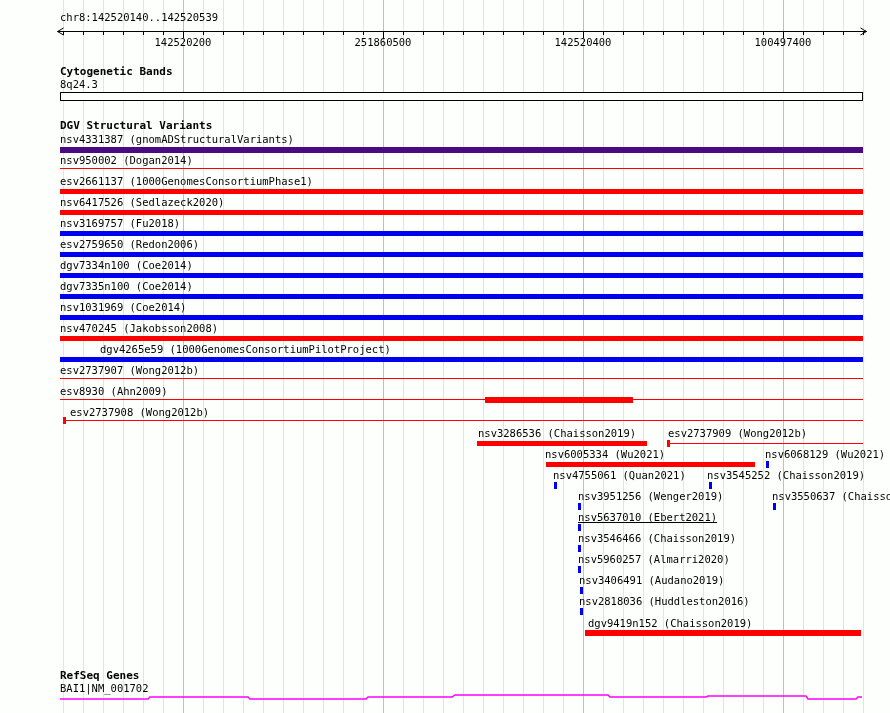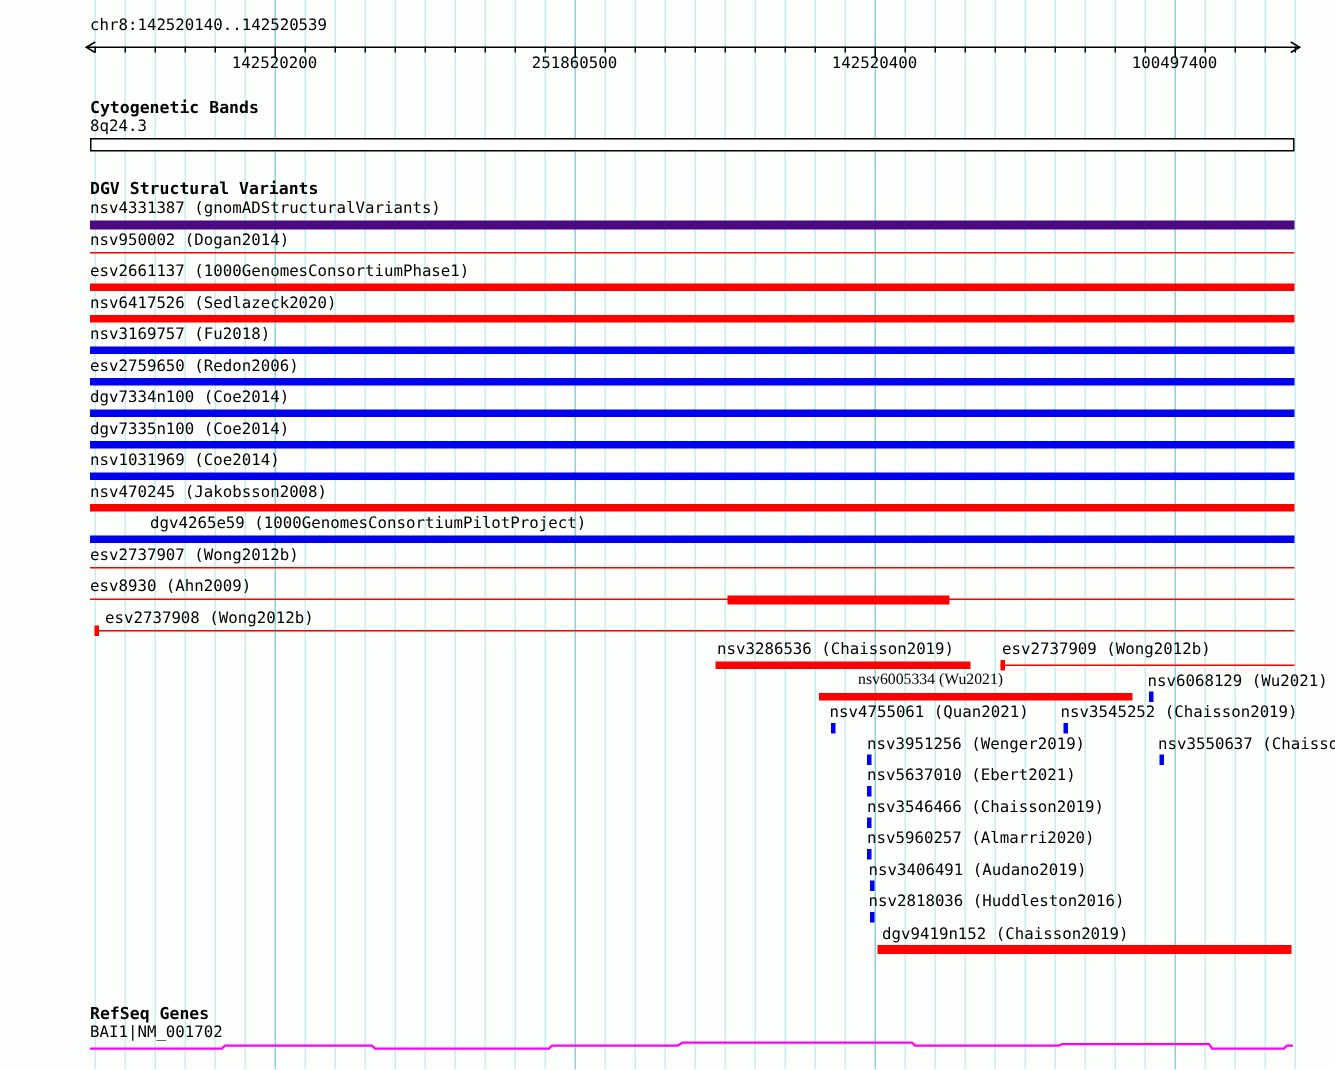--- a/index.html
+++ b/index.html
@@ -165,7 +165,7 @@
       <div class="lbl" style="left: 668px; top: 427px;">esv2737909 (Wong2012b)</div>
       <div class="glyph" style="left: 667px; top: 443px; width: 196px; height: 1px; background: rgb(255, 0, 0);"></div>
       <div class="glyph" style="left: 667px; top: 440px; width: 3px; height: 7px; background: rgb(255, 0, 0);"></div>
-      <div class="lbl" style="left: 572px; top: 448px; font-family: Liberation Serif, serif;">nsv6005334 (Wu2021)</div>
+      <div class="lbl" style="left: 545px; top: 448px;">nsv6005334 (Wu2021)</div>
       <div class="glyph" style="left: 546px; top: 462px; width: 209px; height: 5px; background: rgb(255, 0, 0);"></div>
       <div class="lbl" style="left: 765px; top: 448px;">nsv6068129 (Wu2021)</div>
       <div class="glyph" style="left: 766px; top: 461px; width: 3px; height: 7px; background: rgb(0, 0, 240);"></div>

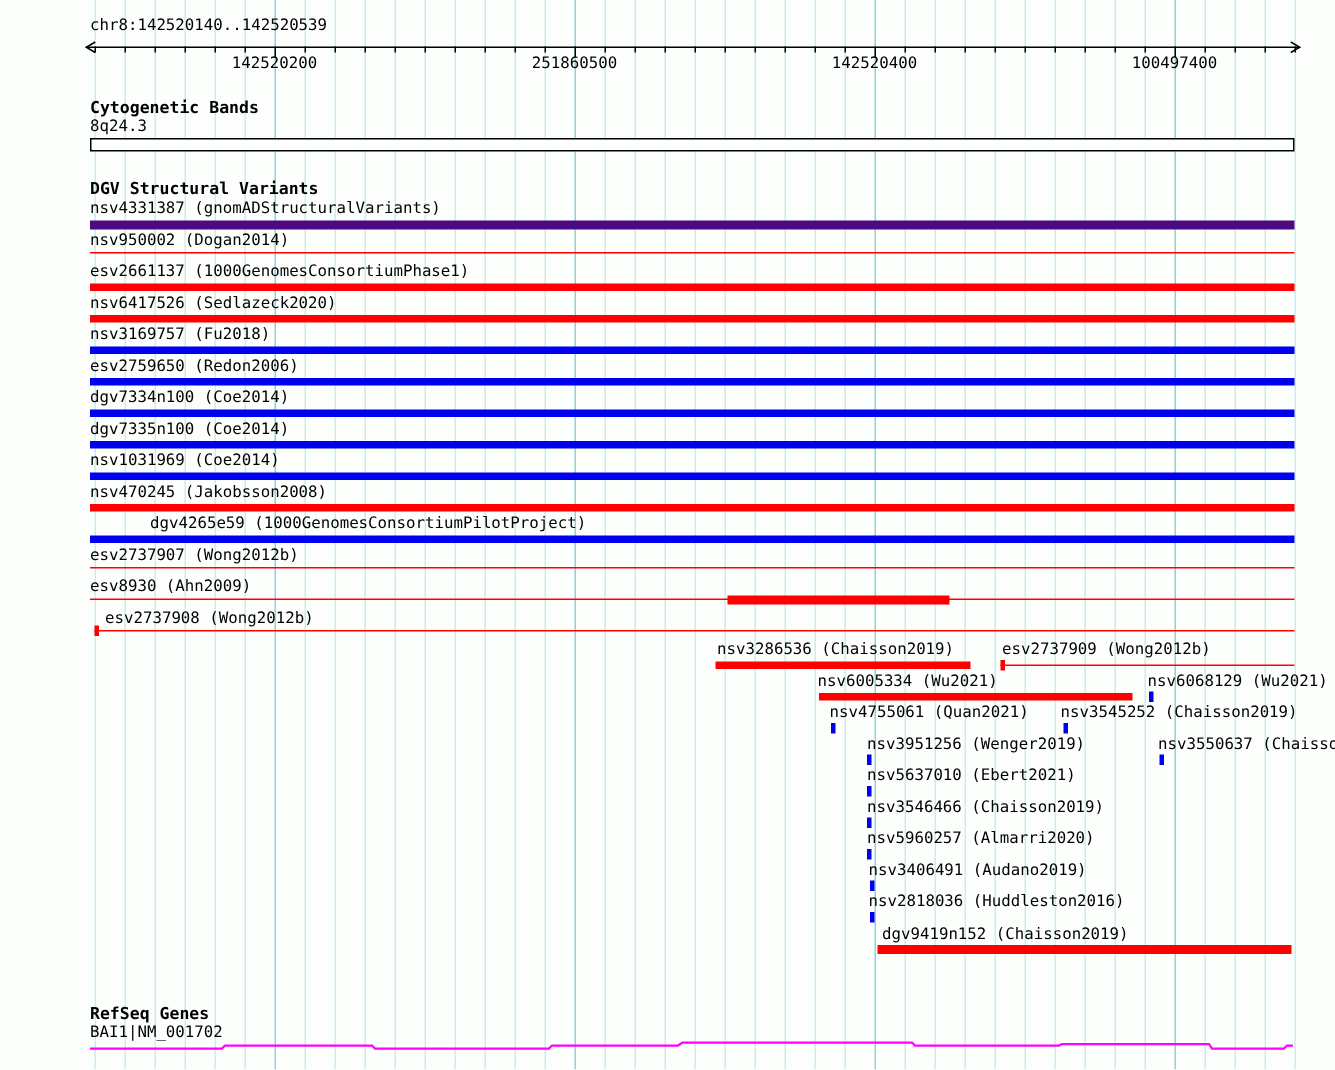--- a/index.html
+++ b/index.html
@@ -177,7 +177,7 @@
       <div class="glyph" style="left: 578px; top: 503px; width: 3px; height: 7px; background: rgb(0, 0, 240);"></div>
       <div class="lbl" style="left: 772px; top: 490px;">nsv3550637 (Chaisson2019)</div>
       <div class="glyph" style="left: 773px; top: 503px; width: 3px; height: 7px; background: rgb(0, 0, 240);"></div>
-      <div class="lbl" style="left: 578px; top: 511px;">nsv5637010 (Ebert2021)</div>
+      <div class="lbl" style="left: 578px; top: 511px; text-decoration: underline;">nsv5637010 (Ebert2021)</div>
       <div class="glyph" style="left: 578px; top: 524px; width: 3px; height: 7px; background: rgb(0, 0, 240);"></div>
       <div class="lbl" style="left: 578px; top: 532px;">nsv3546466 (Chaisson2019)</div>
       <div class="glyph" style="left: 578px; top: 545px; width: 3px; height: 7px; background: rgb(0, 0, 240);"></div>

